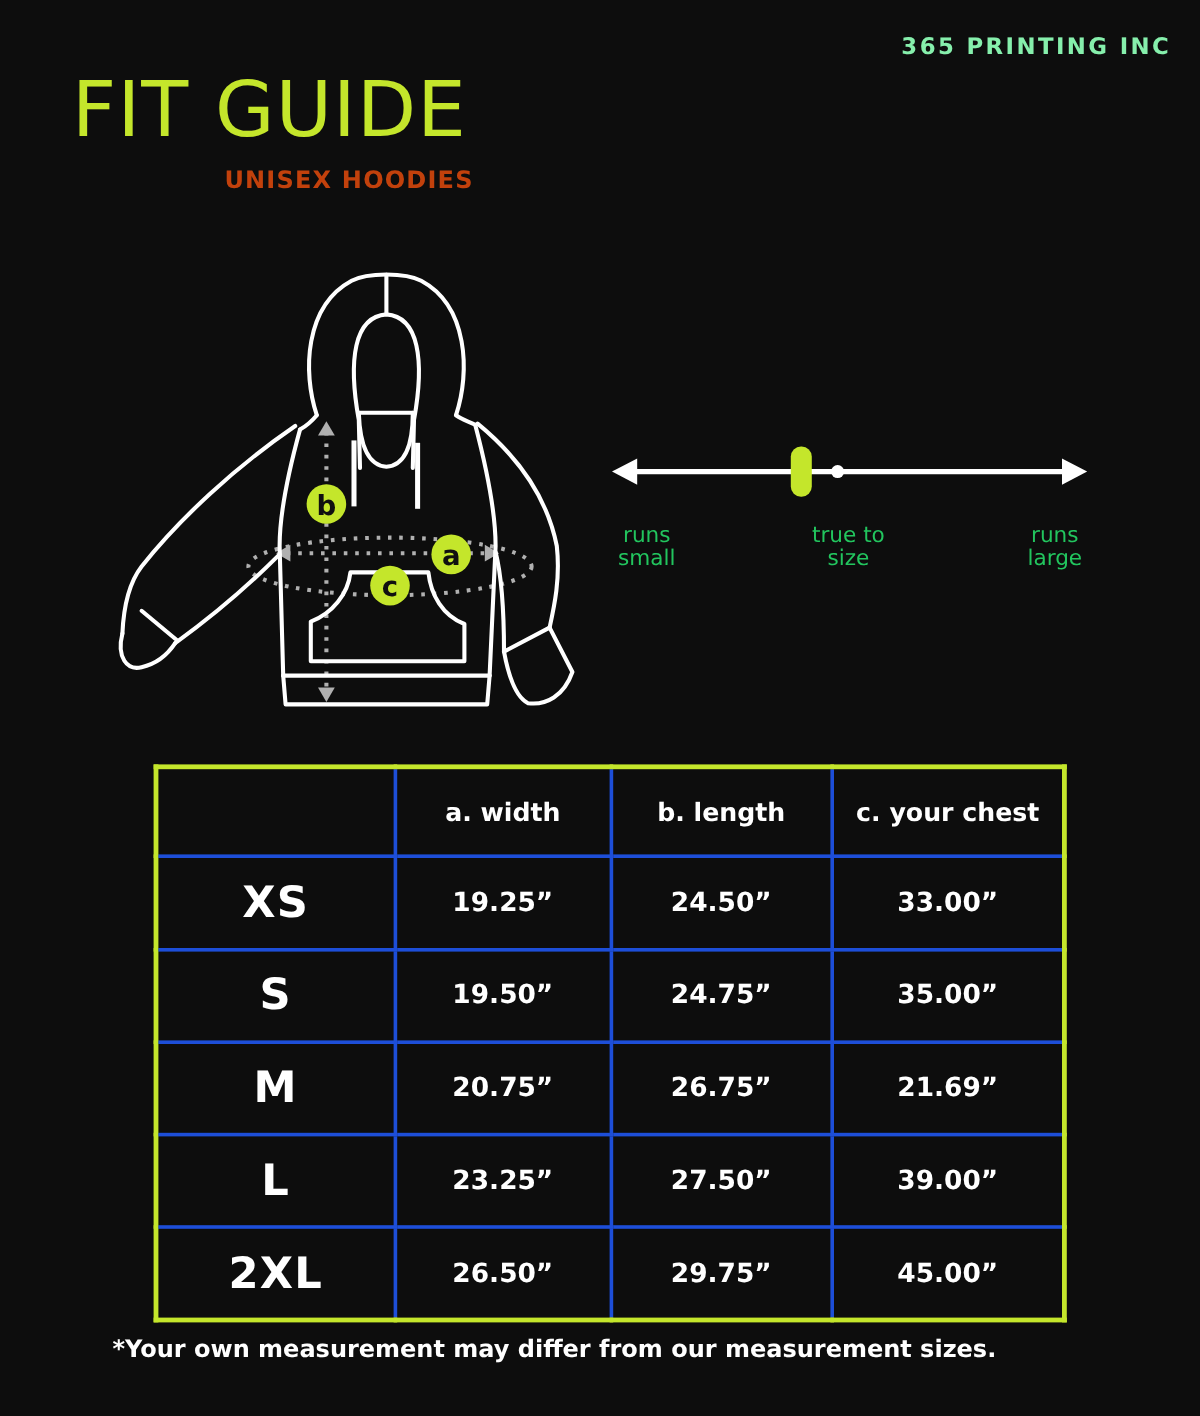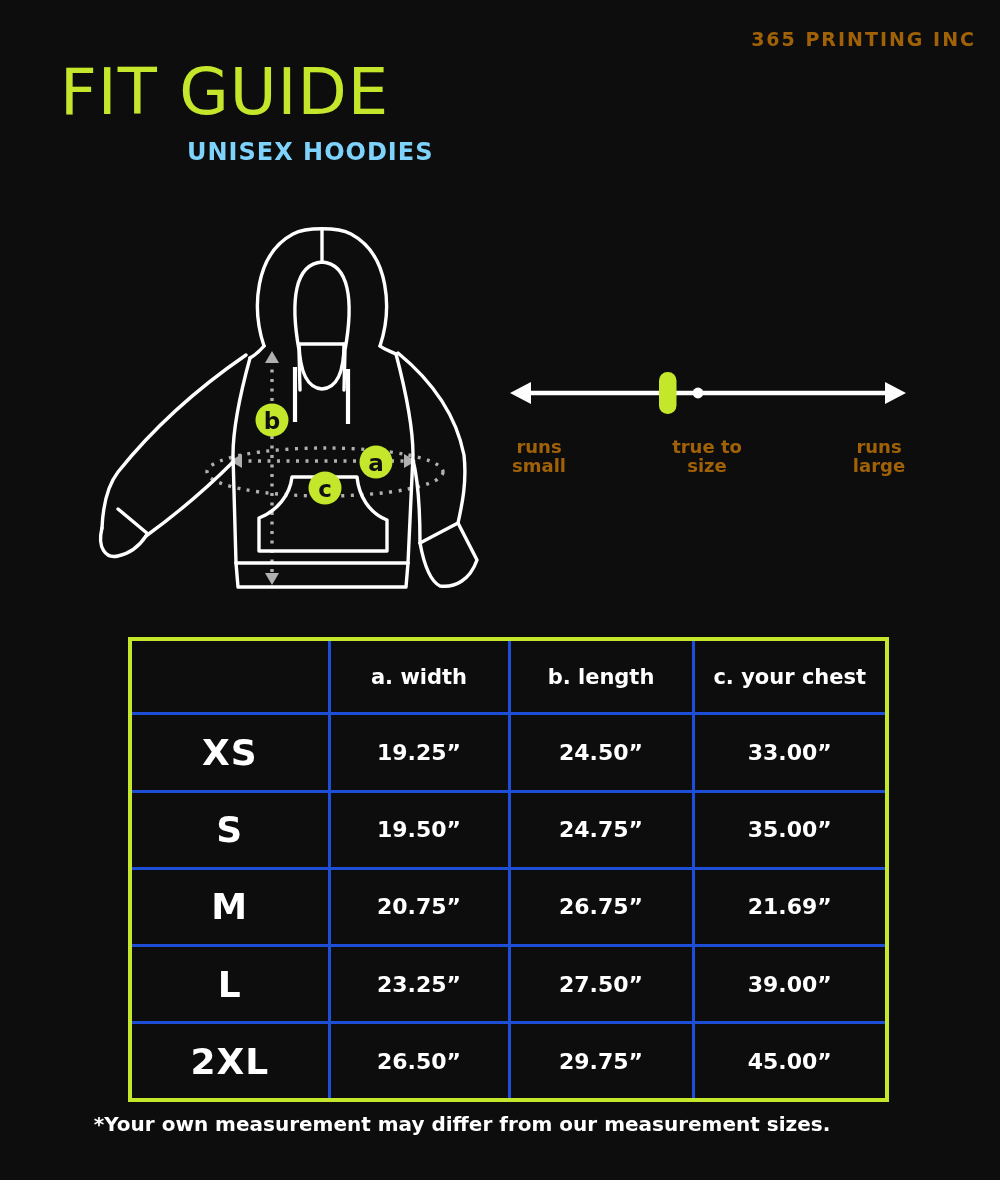--- a/index.html
+++ b/index.html
@@ -15,7 +15,7 @@
 
   .brand {
     position:absolute; top:28px; right:24px;
-    font-size:19px; font-weight:bold; letter-spacing:2px; color:#a16207;
+    font-size:19px; font-weight:bold; letter-spacing:2px; color:#86efac;
   }
   .title {
     position:absolute; left:60px; top:60px;

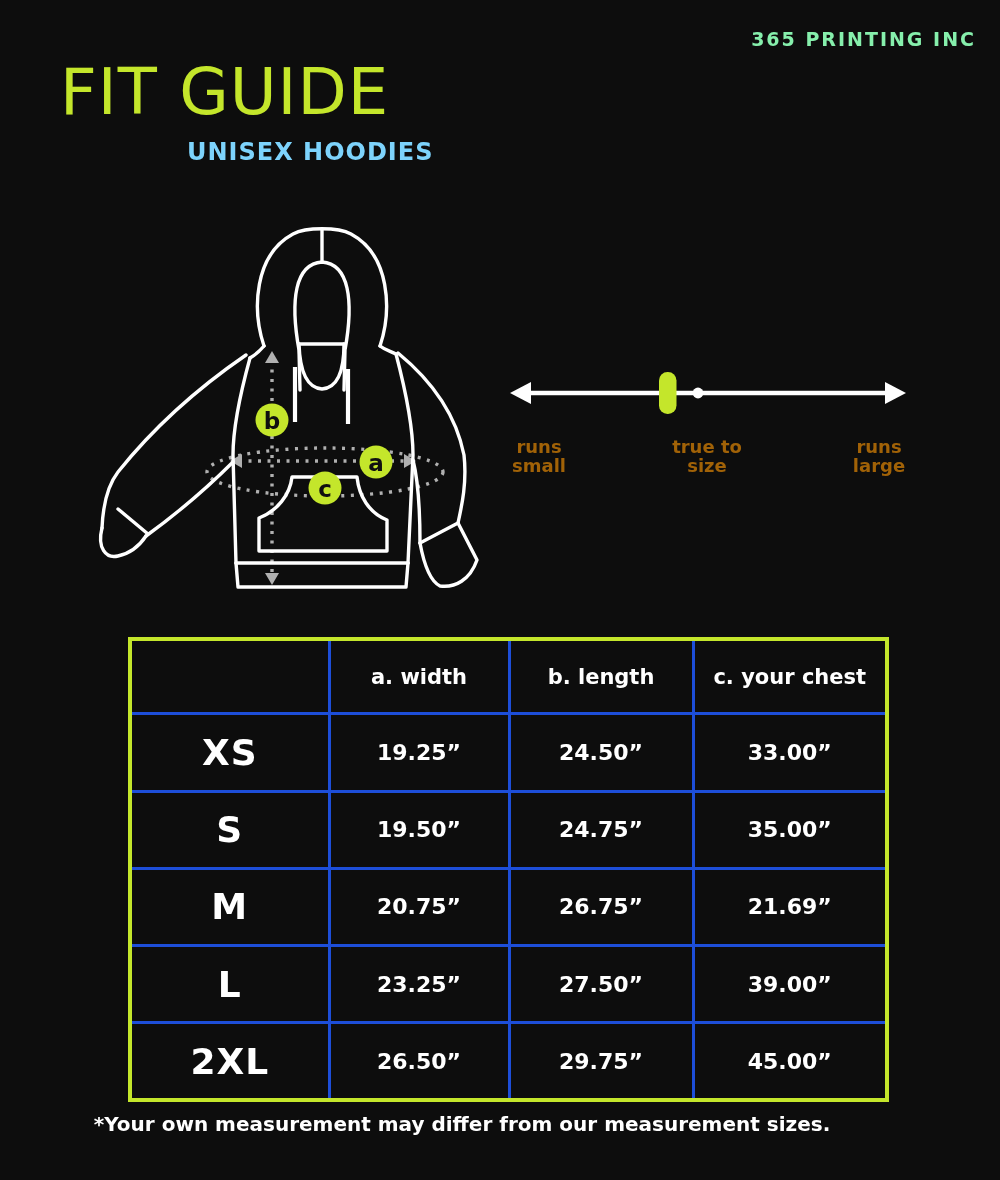--- a/index.html
+++ b/index.html
@@ -24,7 +24,7 @@
   }
   .subtitle {
     position:absolute; left:187px; top:140px;
-    font-size:24px; font-weight:bold; letter-spacing:1px; color:#7dd3fc; line-height:1;
+    font-size:20px; font-weight:bold; letter-spacing:1px; color:#c2410c; line-height:1;
   }
 
   .diagram-svg { position:absolute; left:90px; top:220px; width:410px; height:385px; }

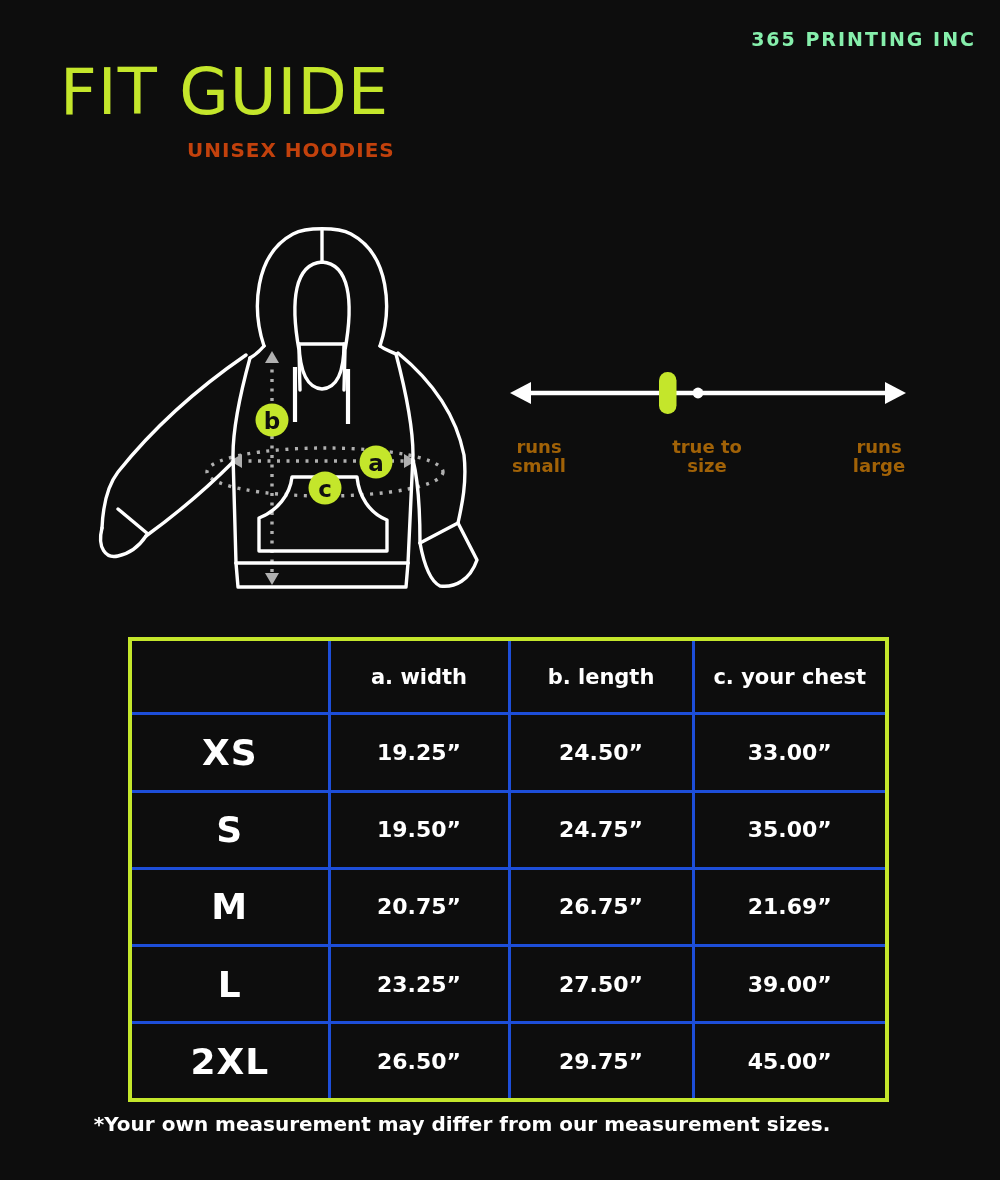--- a/index.html
+++ b/index.html
@@ -32,8 +32,8 @@
 
   .scale-label {
     position:absolute; width:120px; top:437px;
-    font-size:18px; font-weight:bold; line-height:19px;
-    text-align:center; color:#a16207;
+    font-size:18px; font-weight:normal; line-height:19px;
+    text-align:center; color:#22c55e;
   }
   .scale-label.left   { left:479px; }
   .scale-label.center { left:647px; }

